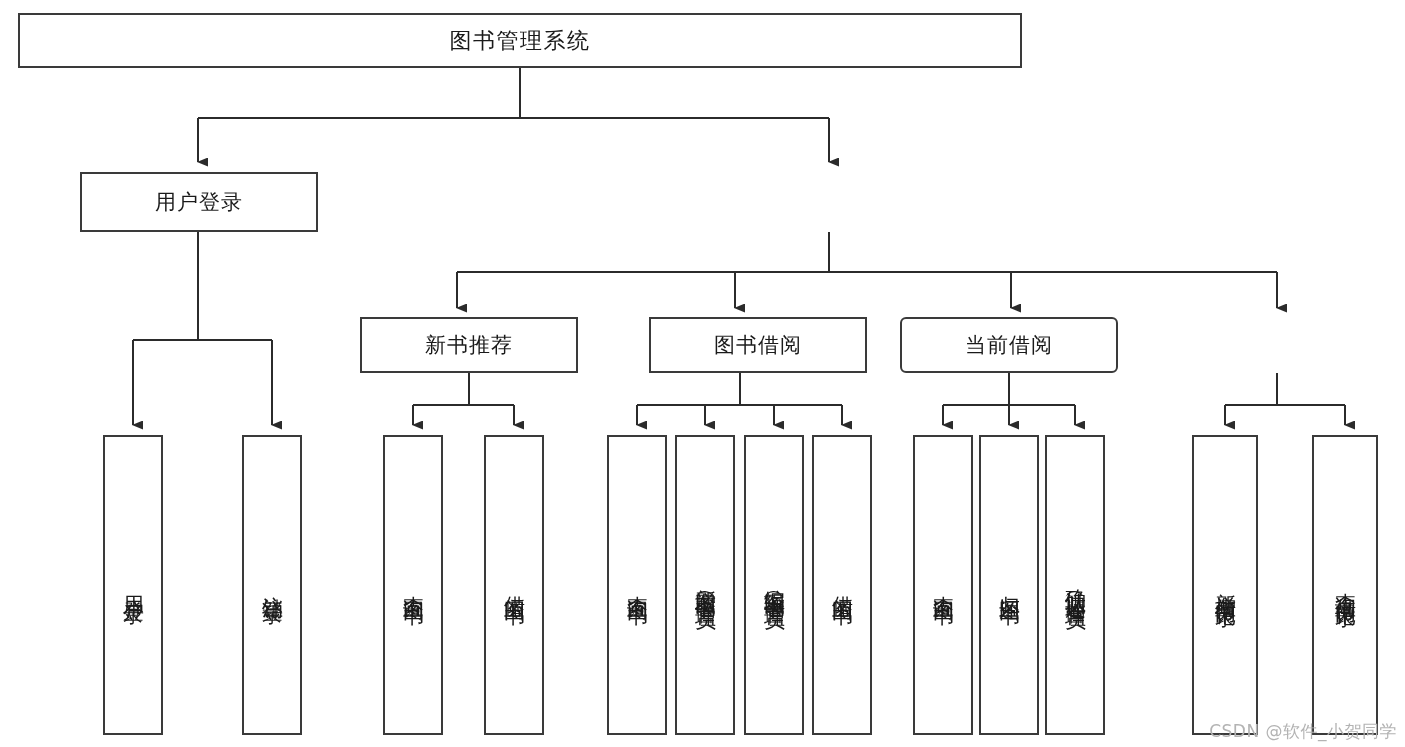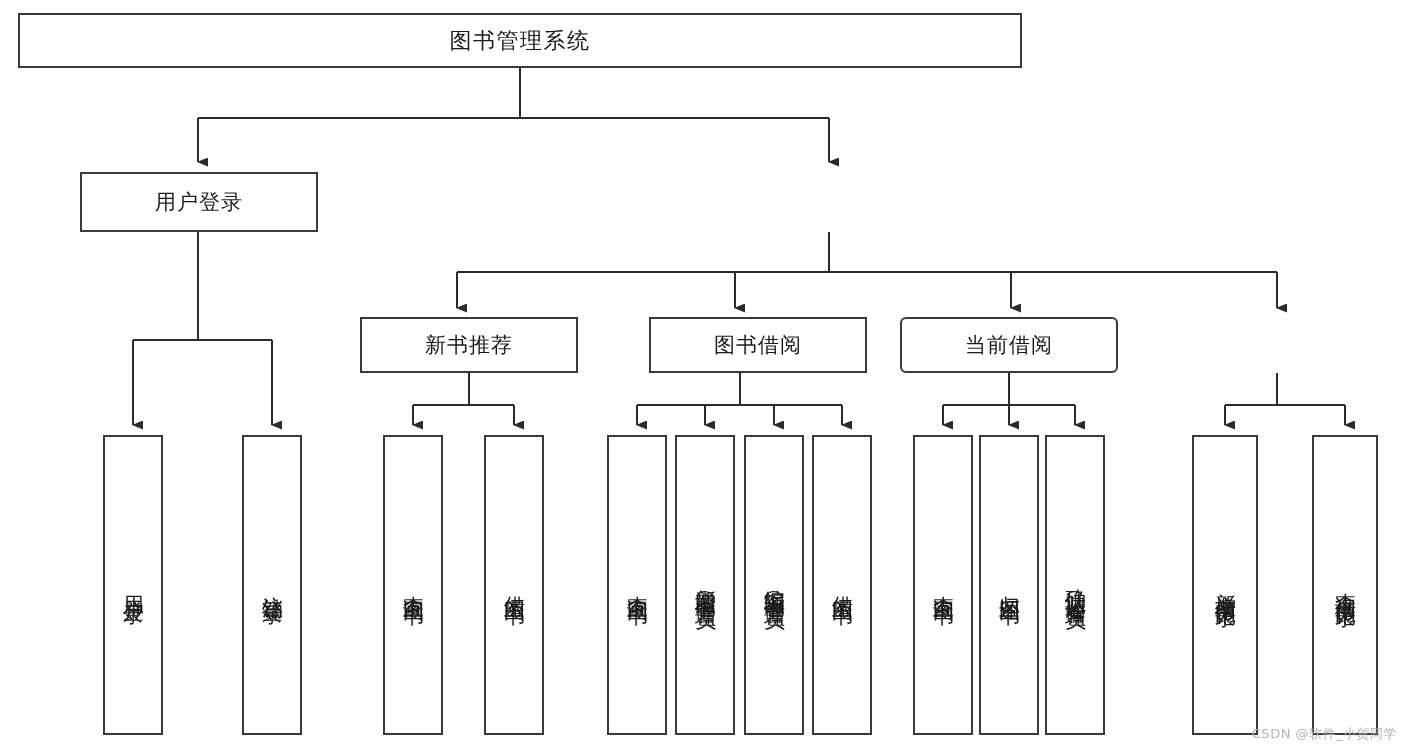--- a/index.html
+++ b/index.html
@@ -70,7 +70,7 @@
     position: absolute;
     right: 8px;
     bottom: 4px;
-    font-size: 13px;
+    font-size: 17px;
     color: #b3b3b3;
     letter-spacing: 0.5px;
     white-space: nowrap;

